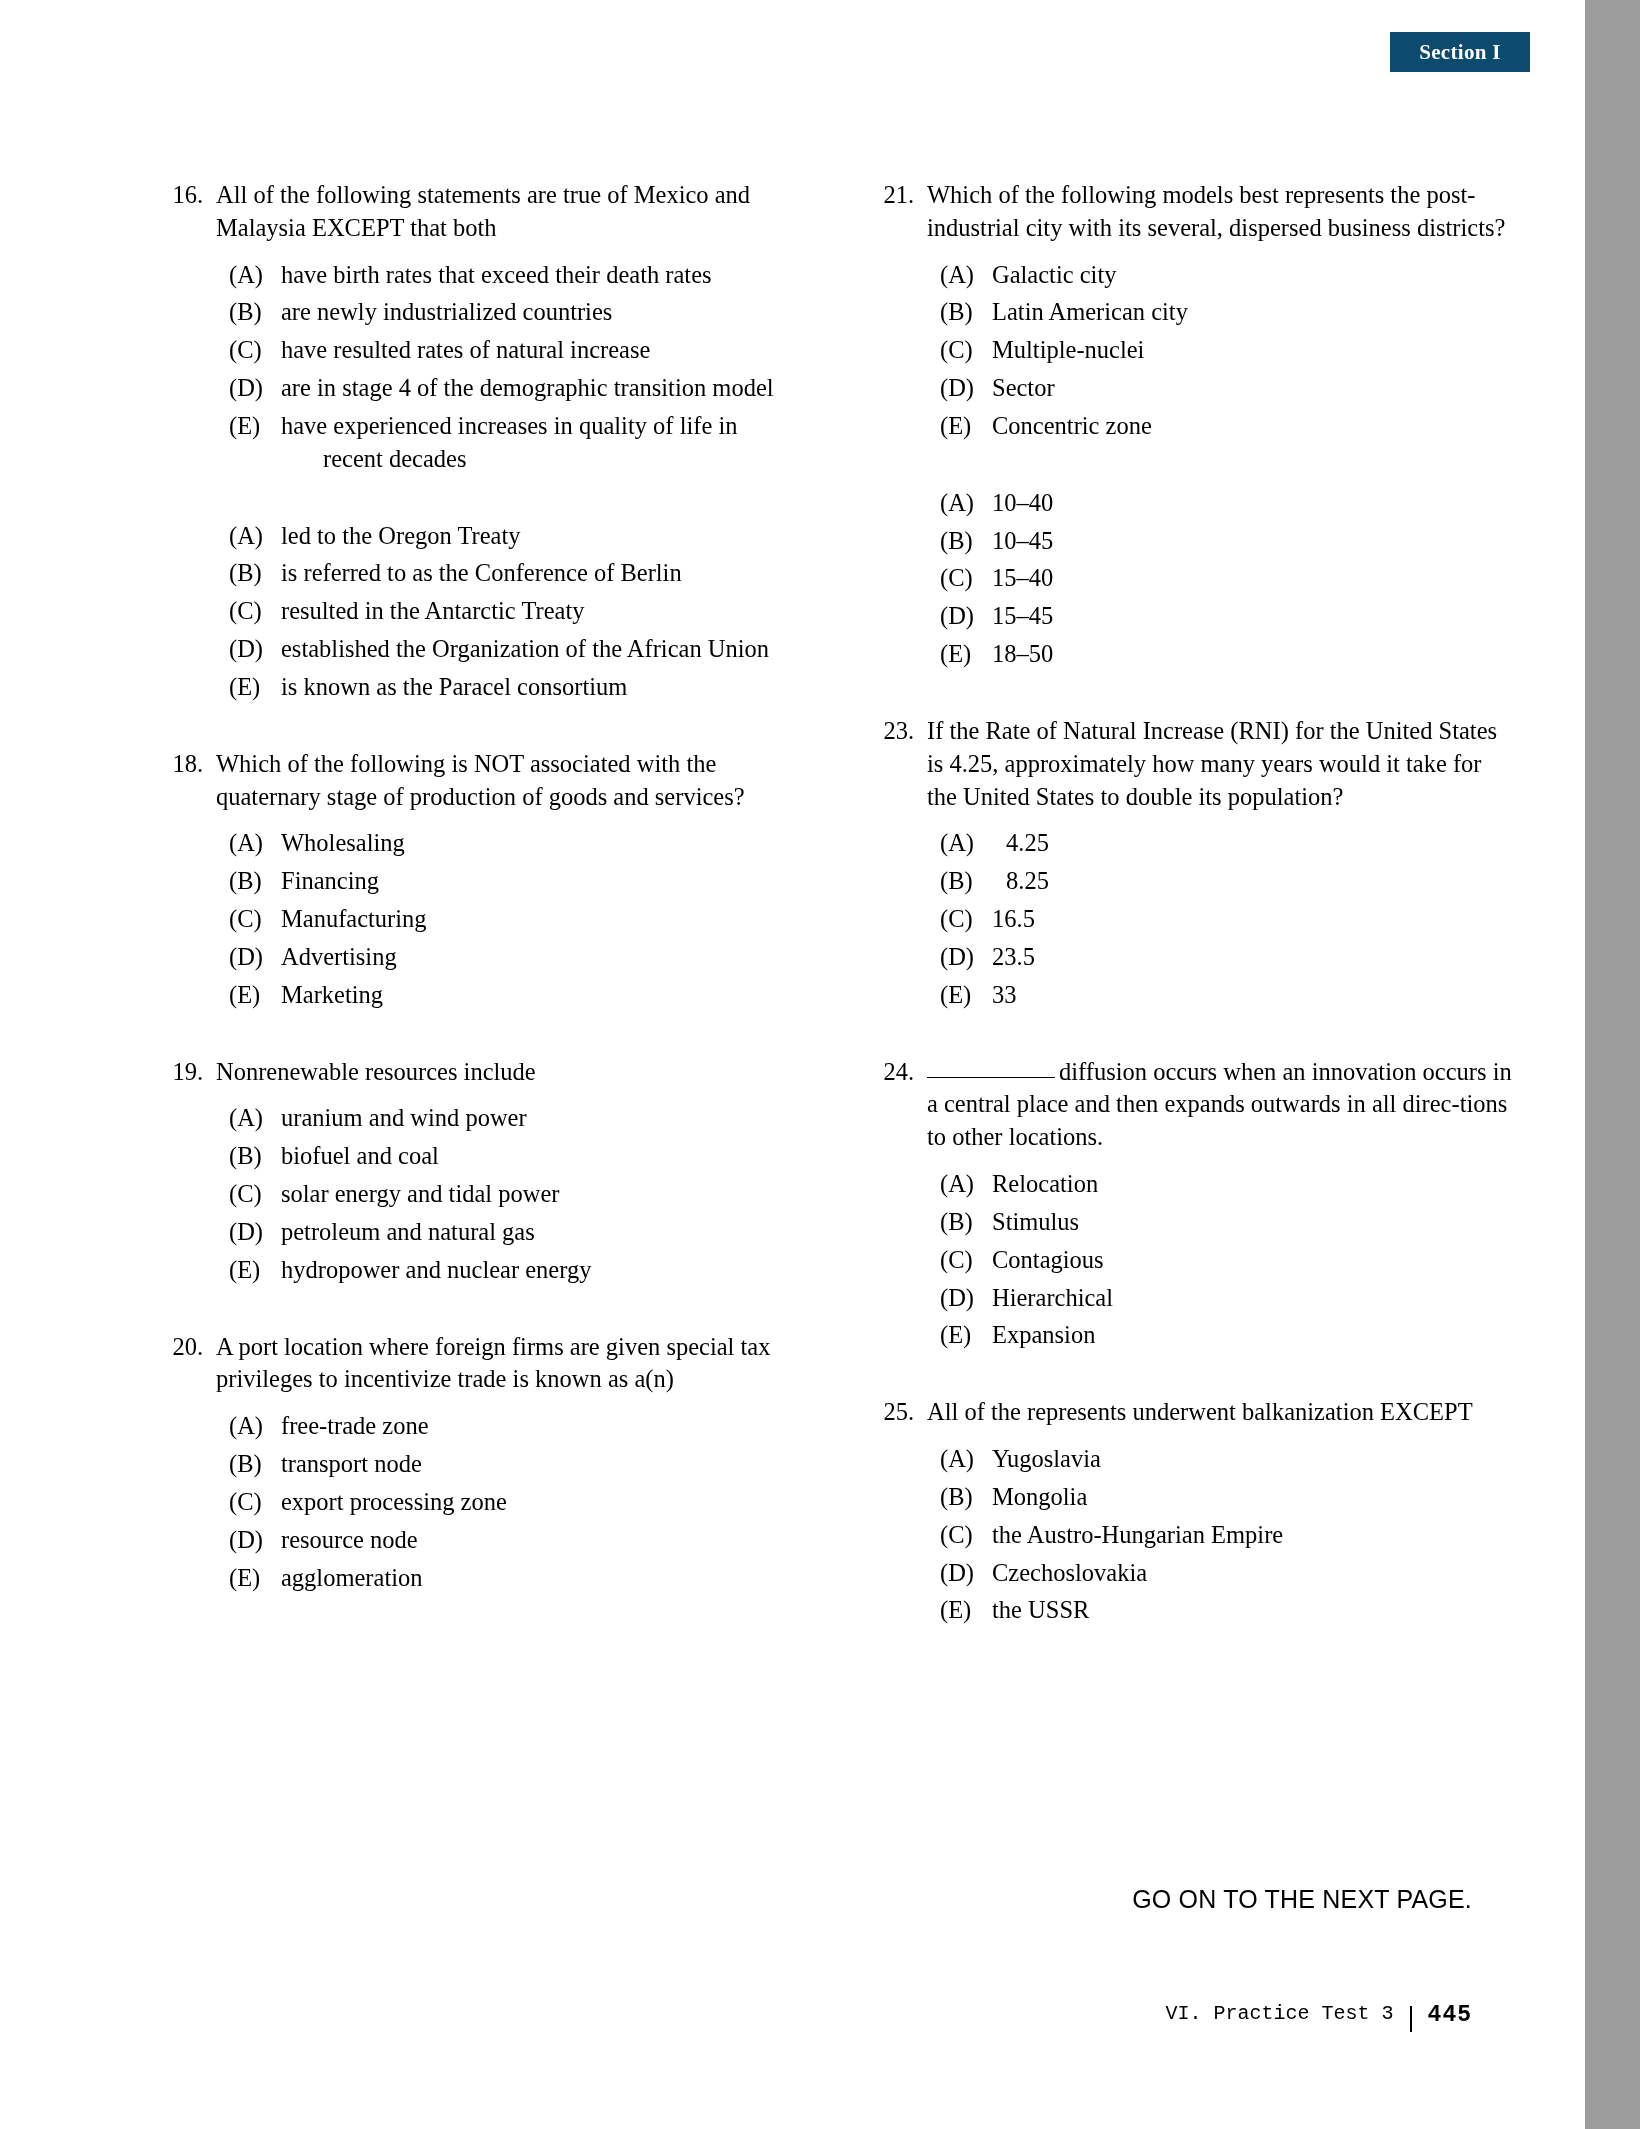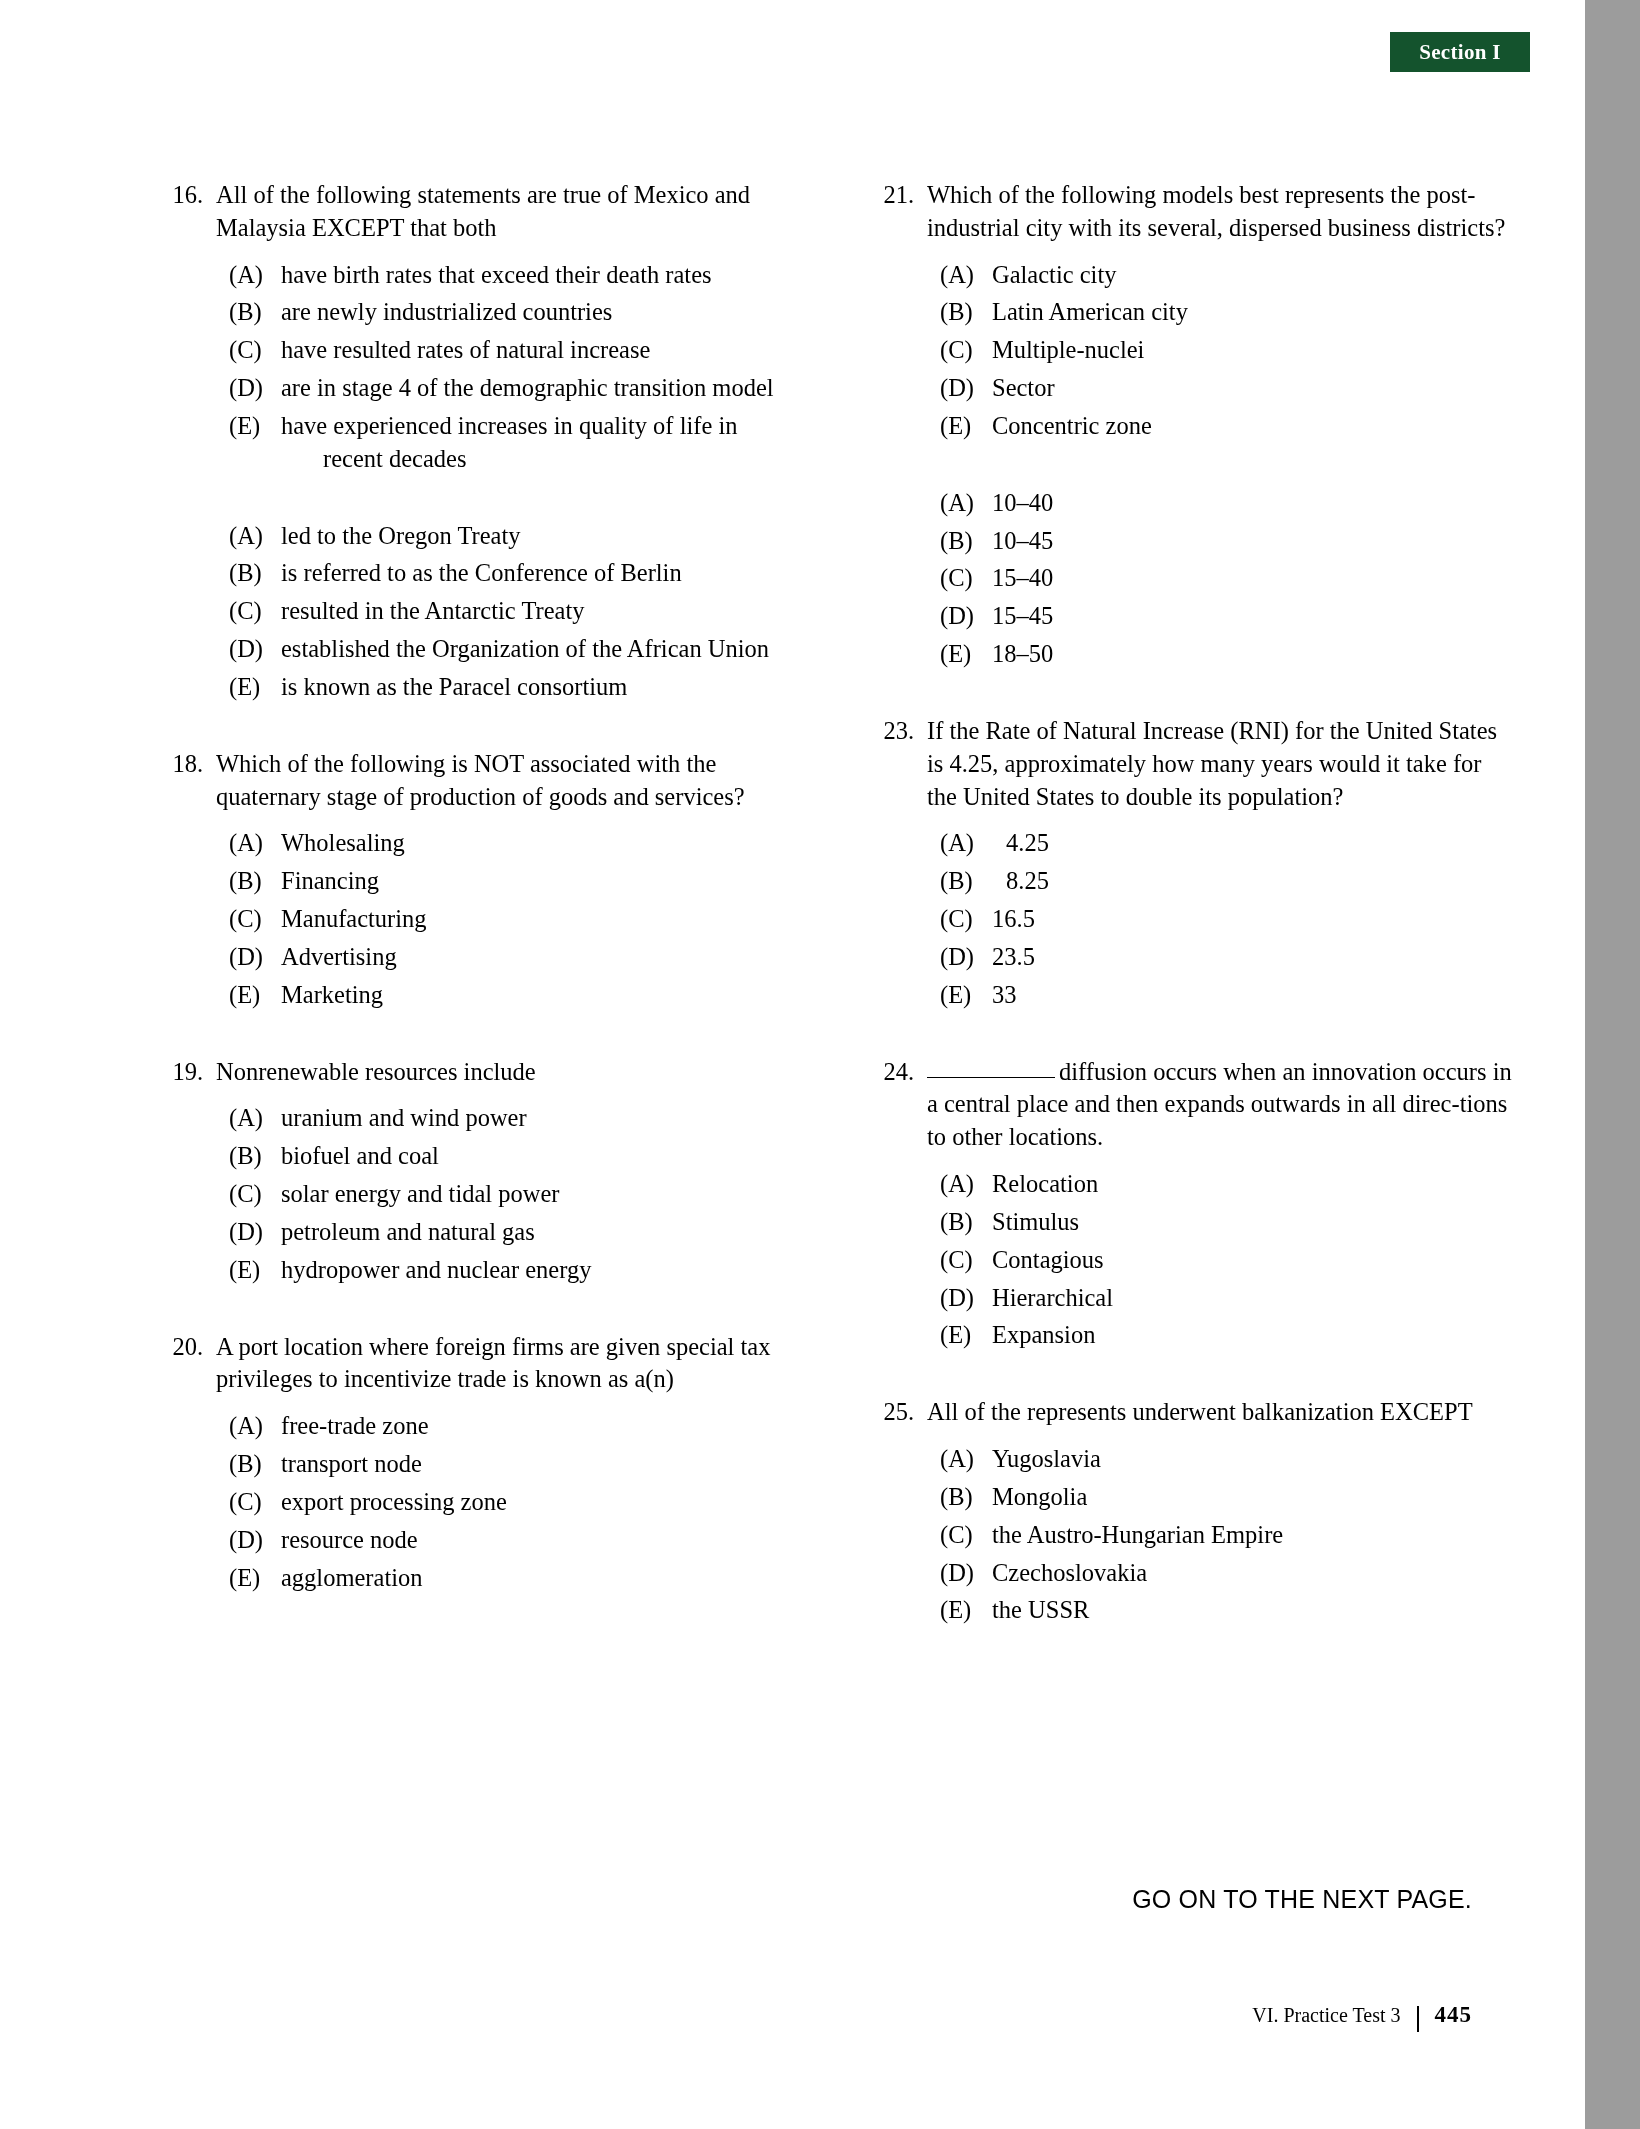--- a/index.html
+++ b/index.html
@@ -35,7 +35,7 @@
     top: 32px;
     width: 140px;
     height: 40px;
-    background: #14532d;
+    background: #0c4a6e;
     color: #ffffff;
     font-family: "Liberation Serif", serif;
     font-weight: bold;

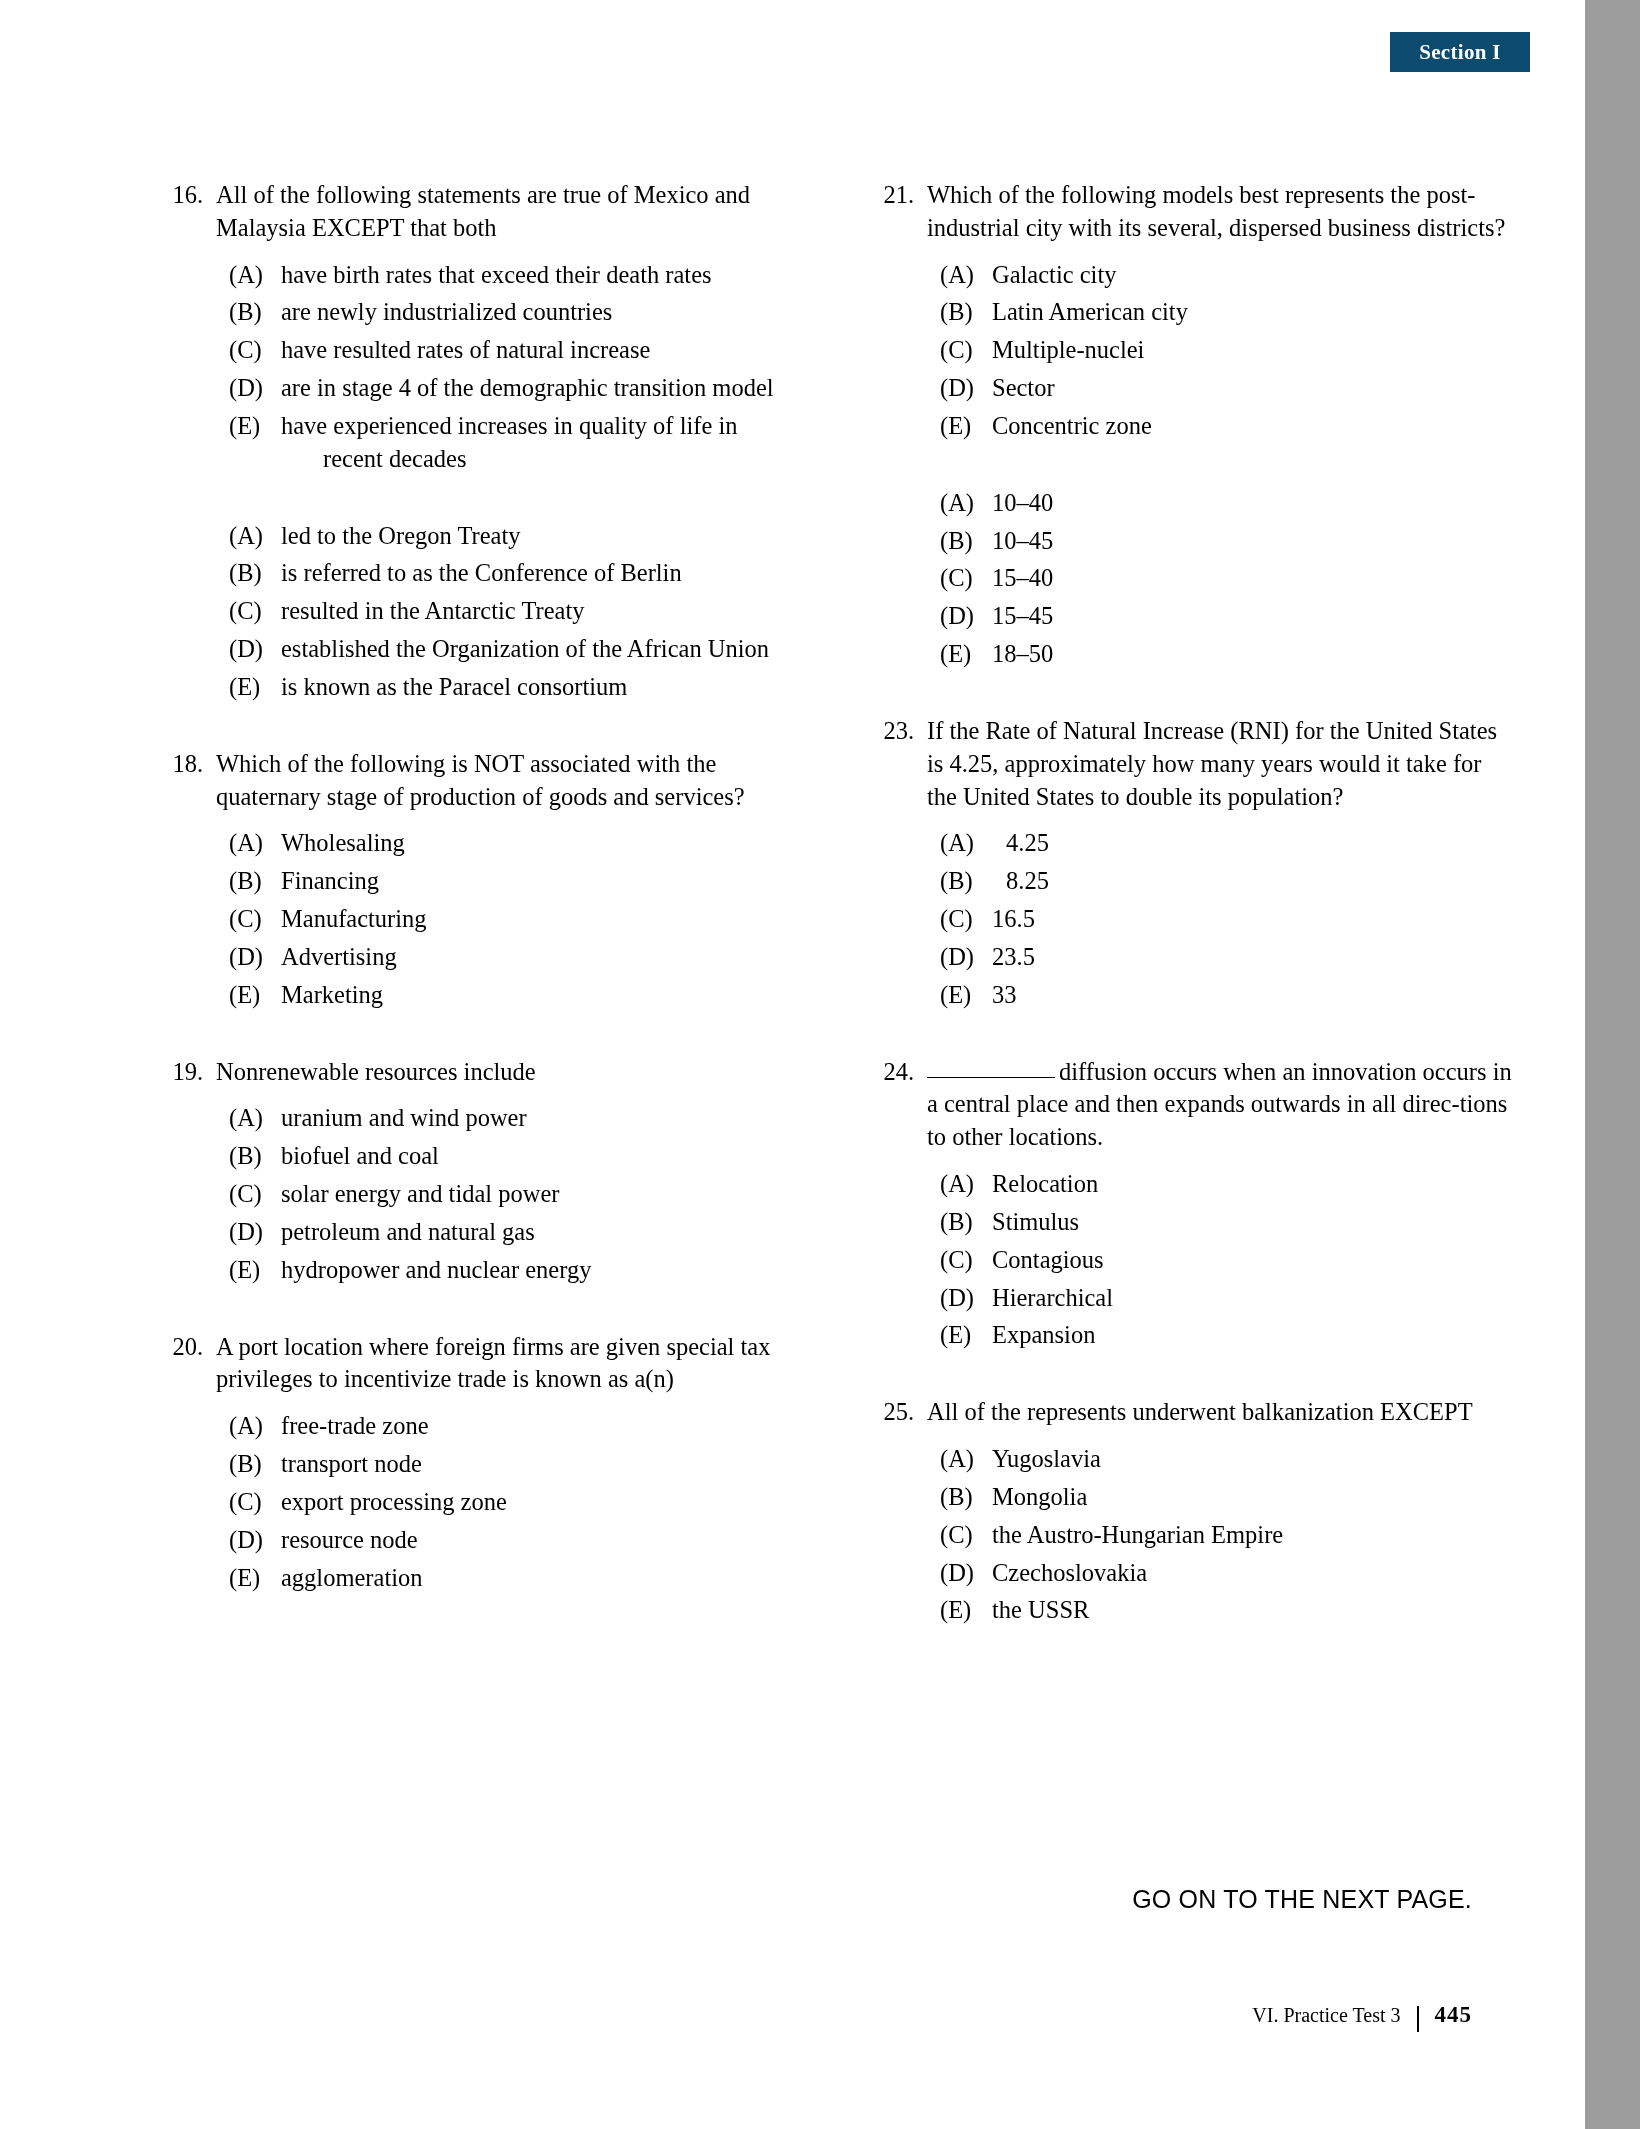--- a/index.html
+++ b/index.html
@@ -120,8 +120,8 @@
     right: 113px;
     top: 2002px;
     display: flex;
-    align-items: center;
-    font-family: Liberation Serif, serif;
+    align-items: flex-start;
+    font-family: Liberation Mono, monospace;
     font-size: 20px;
   }
   .footer-label {

